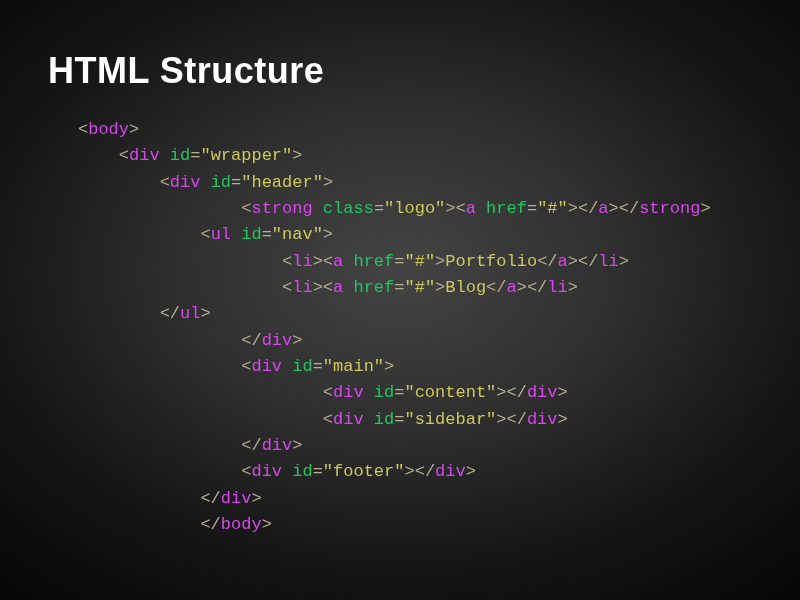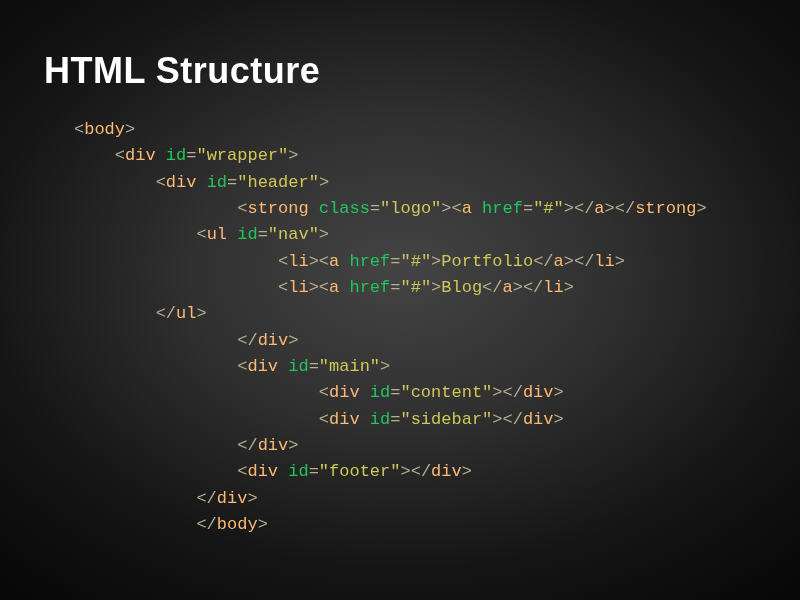--- a/index.html
+++ b/index.html
@@ -15,9 +15,8 @@
     color: #ddd;
   }
   .slide {
-    padding: 40px 40px 0 36px;
+    padding: 40px 40px 0 48px;
     box-sizing: border-box;
-    margin-left: 8px;
   }
   h1.title {
     color: #fff;

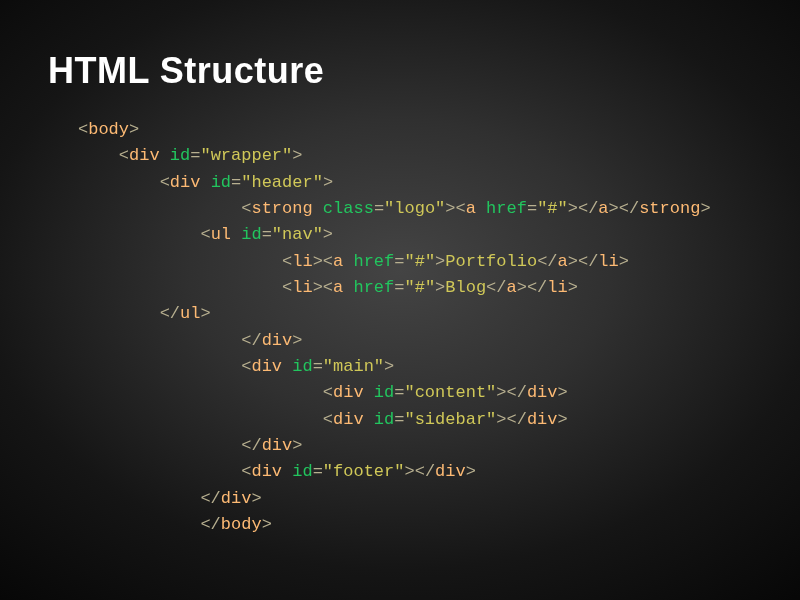--- a/index.html
+++ b/index.html
@@ -35,7 +35,7 @@
   }
   
   .code .br  { color: #b8b090; }  
-  .code .tag { color: #fdba74; }  
+  .code .tag { color: #d946ef; }  
   .code .attr{ color: #22c55e; }  
   .code .val { color: #d0c858; }  
   .code .txt { color: #d0c858; text-align: center; }  

